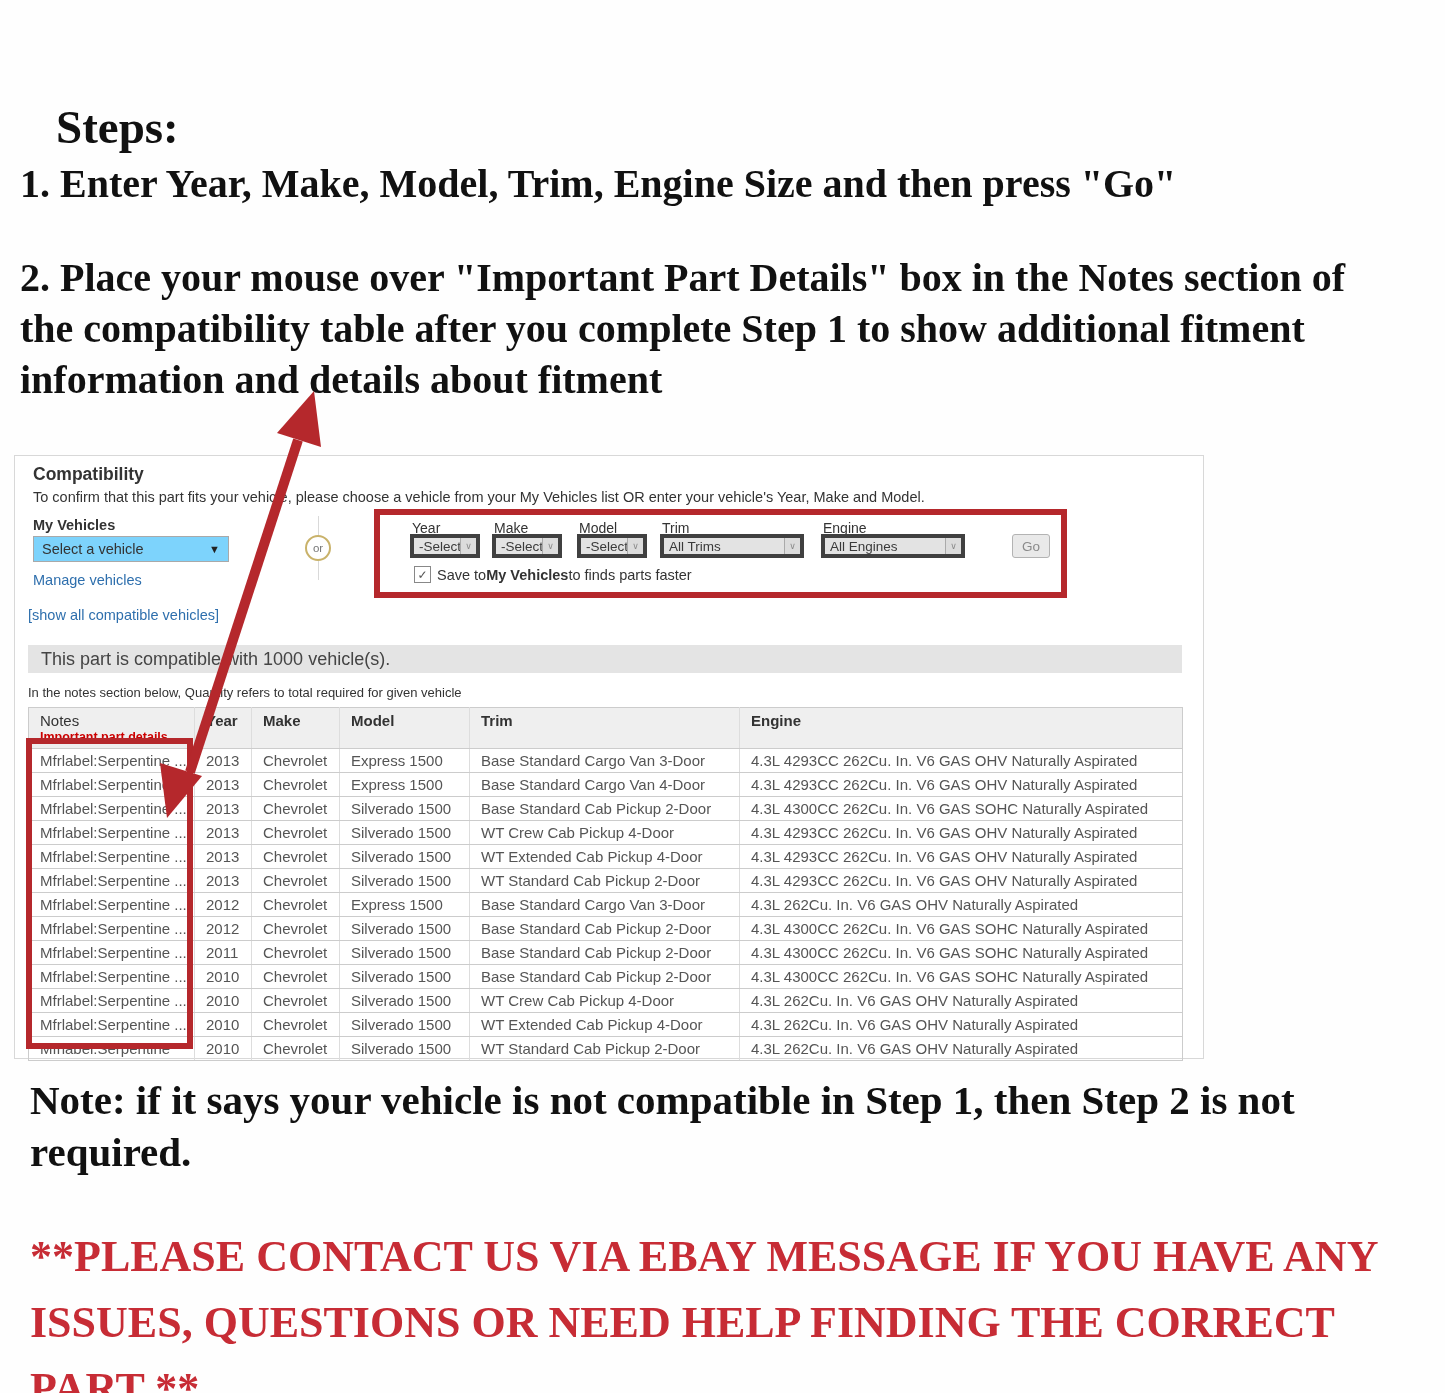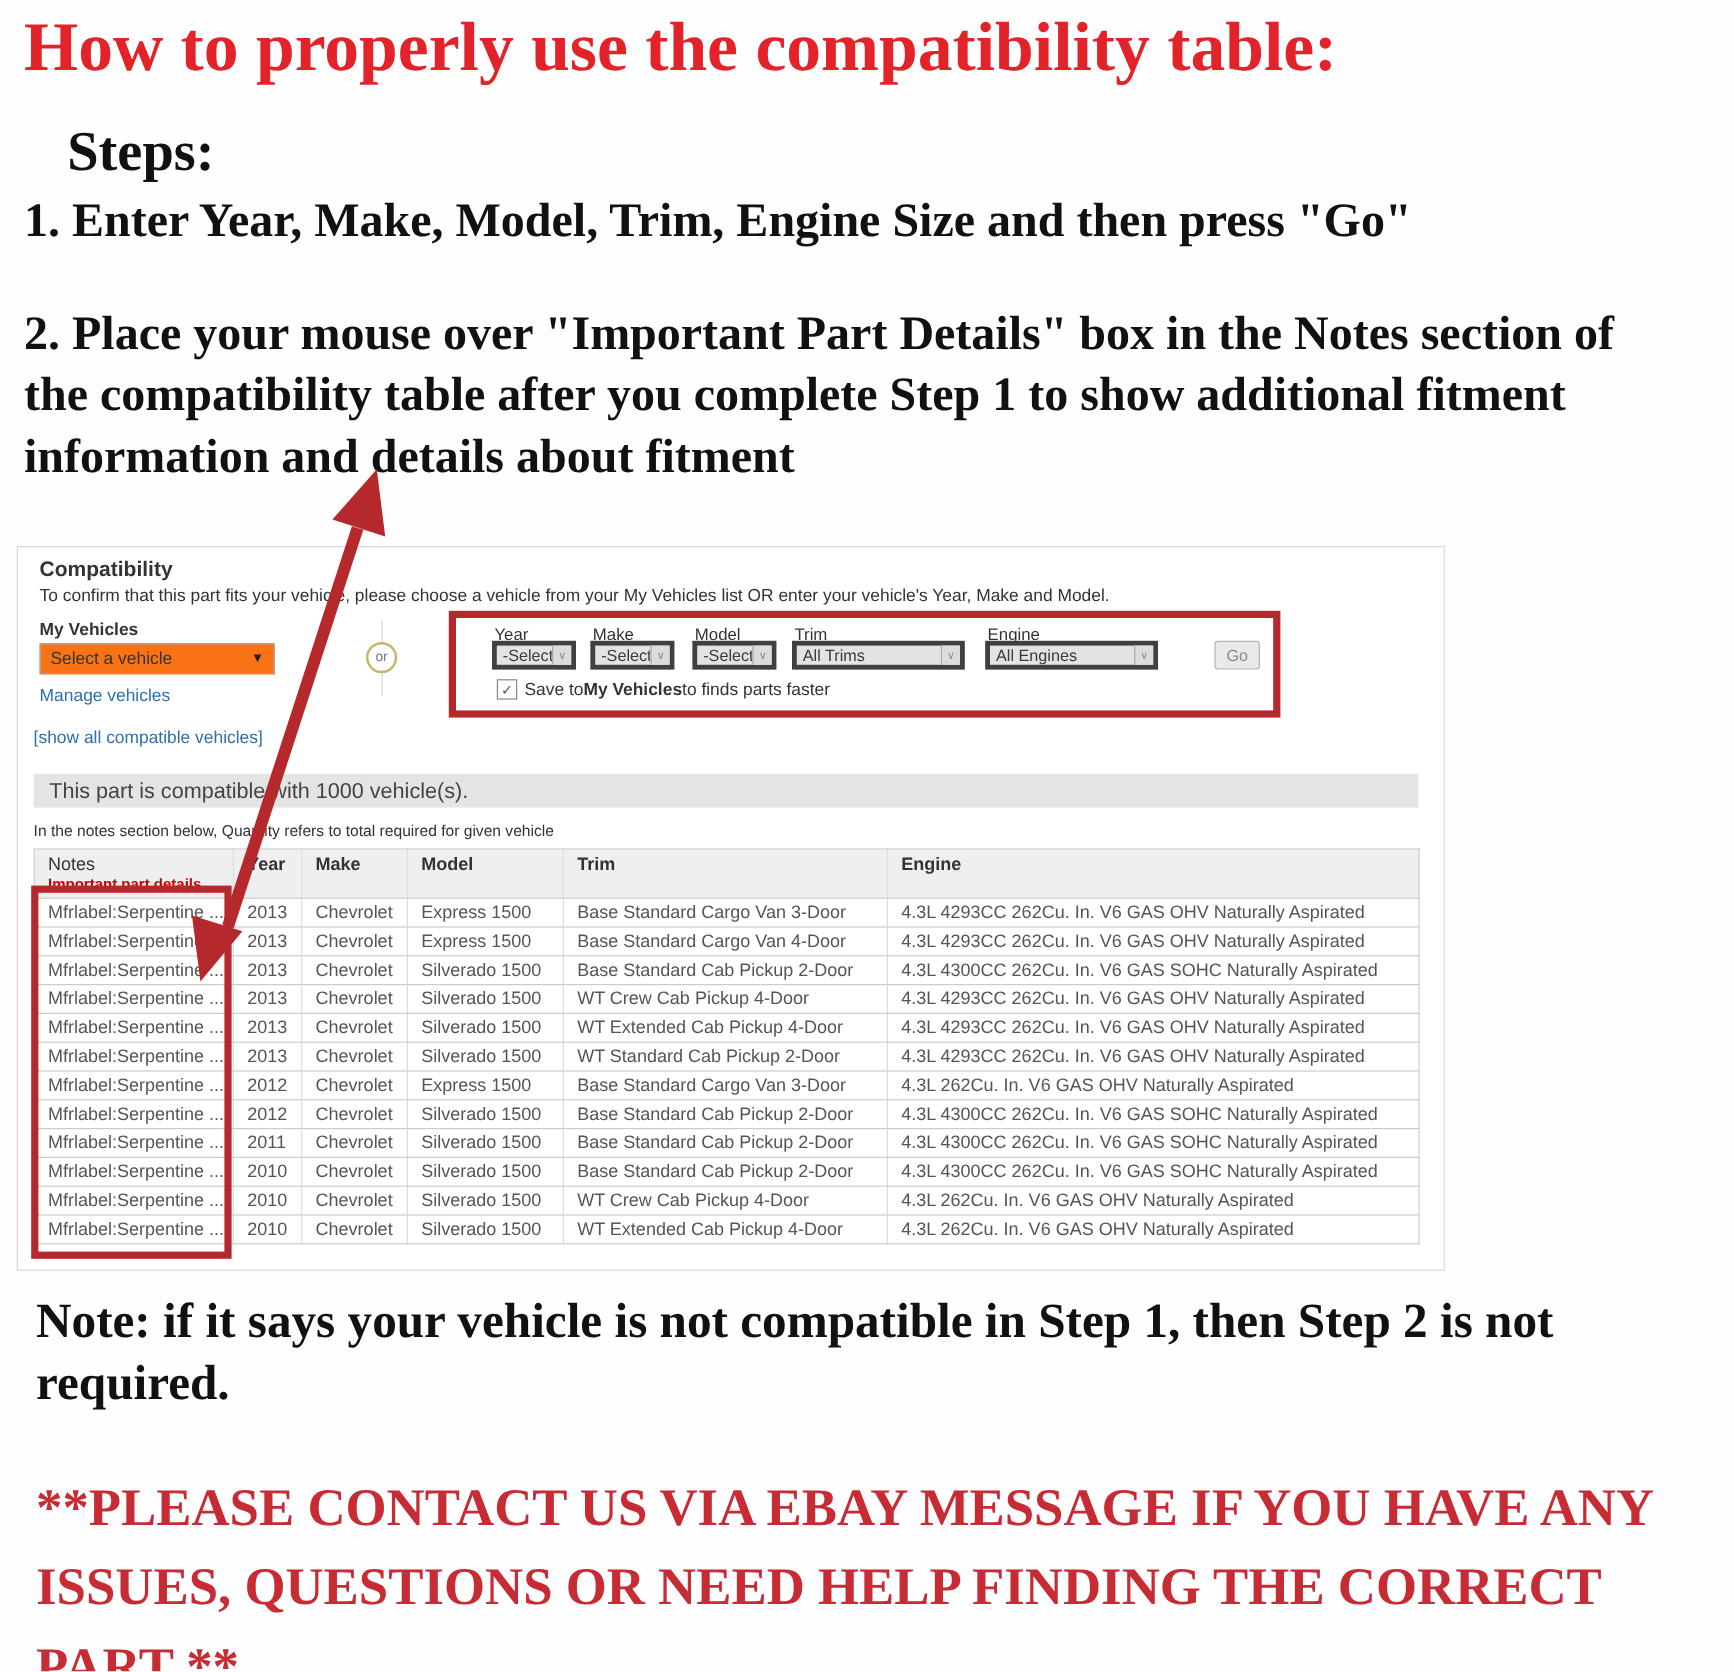--- a/index.html
+++ b/index.html
@@ -70,7 +70,6 @@
 
 <div id="page">
 
-  <div id="title" class="serif" style="color:#e2232a">How to properly use the compatibility table:</div>
   <div id="steps-heading" class="serif">Steps:</div>
   <div id="step1" class="serif">1. Enter Year, Make, Model, Trim, Engine Size and then press "Go"</div>
   <div id="step2" class="serif">2. Place your mouse over "Important Part Details" box in the Notes section of the compatibility table after you complete Step 1 to show additional fitment information and details about fitment</div>

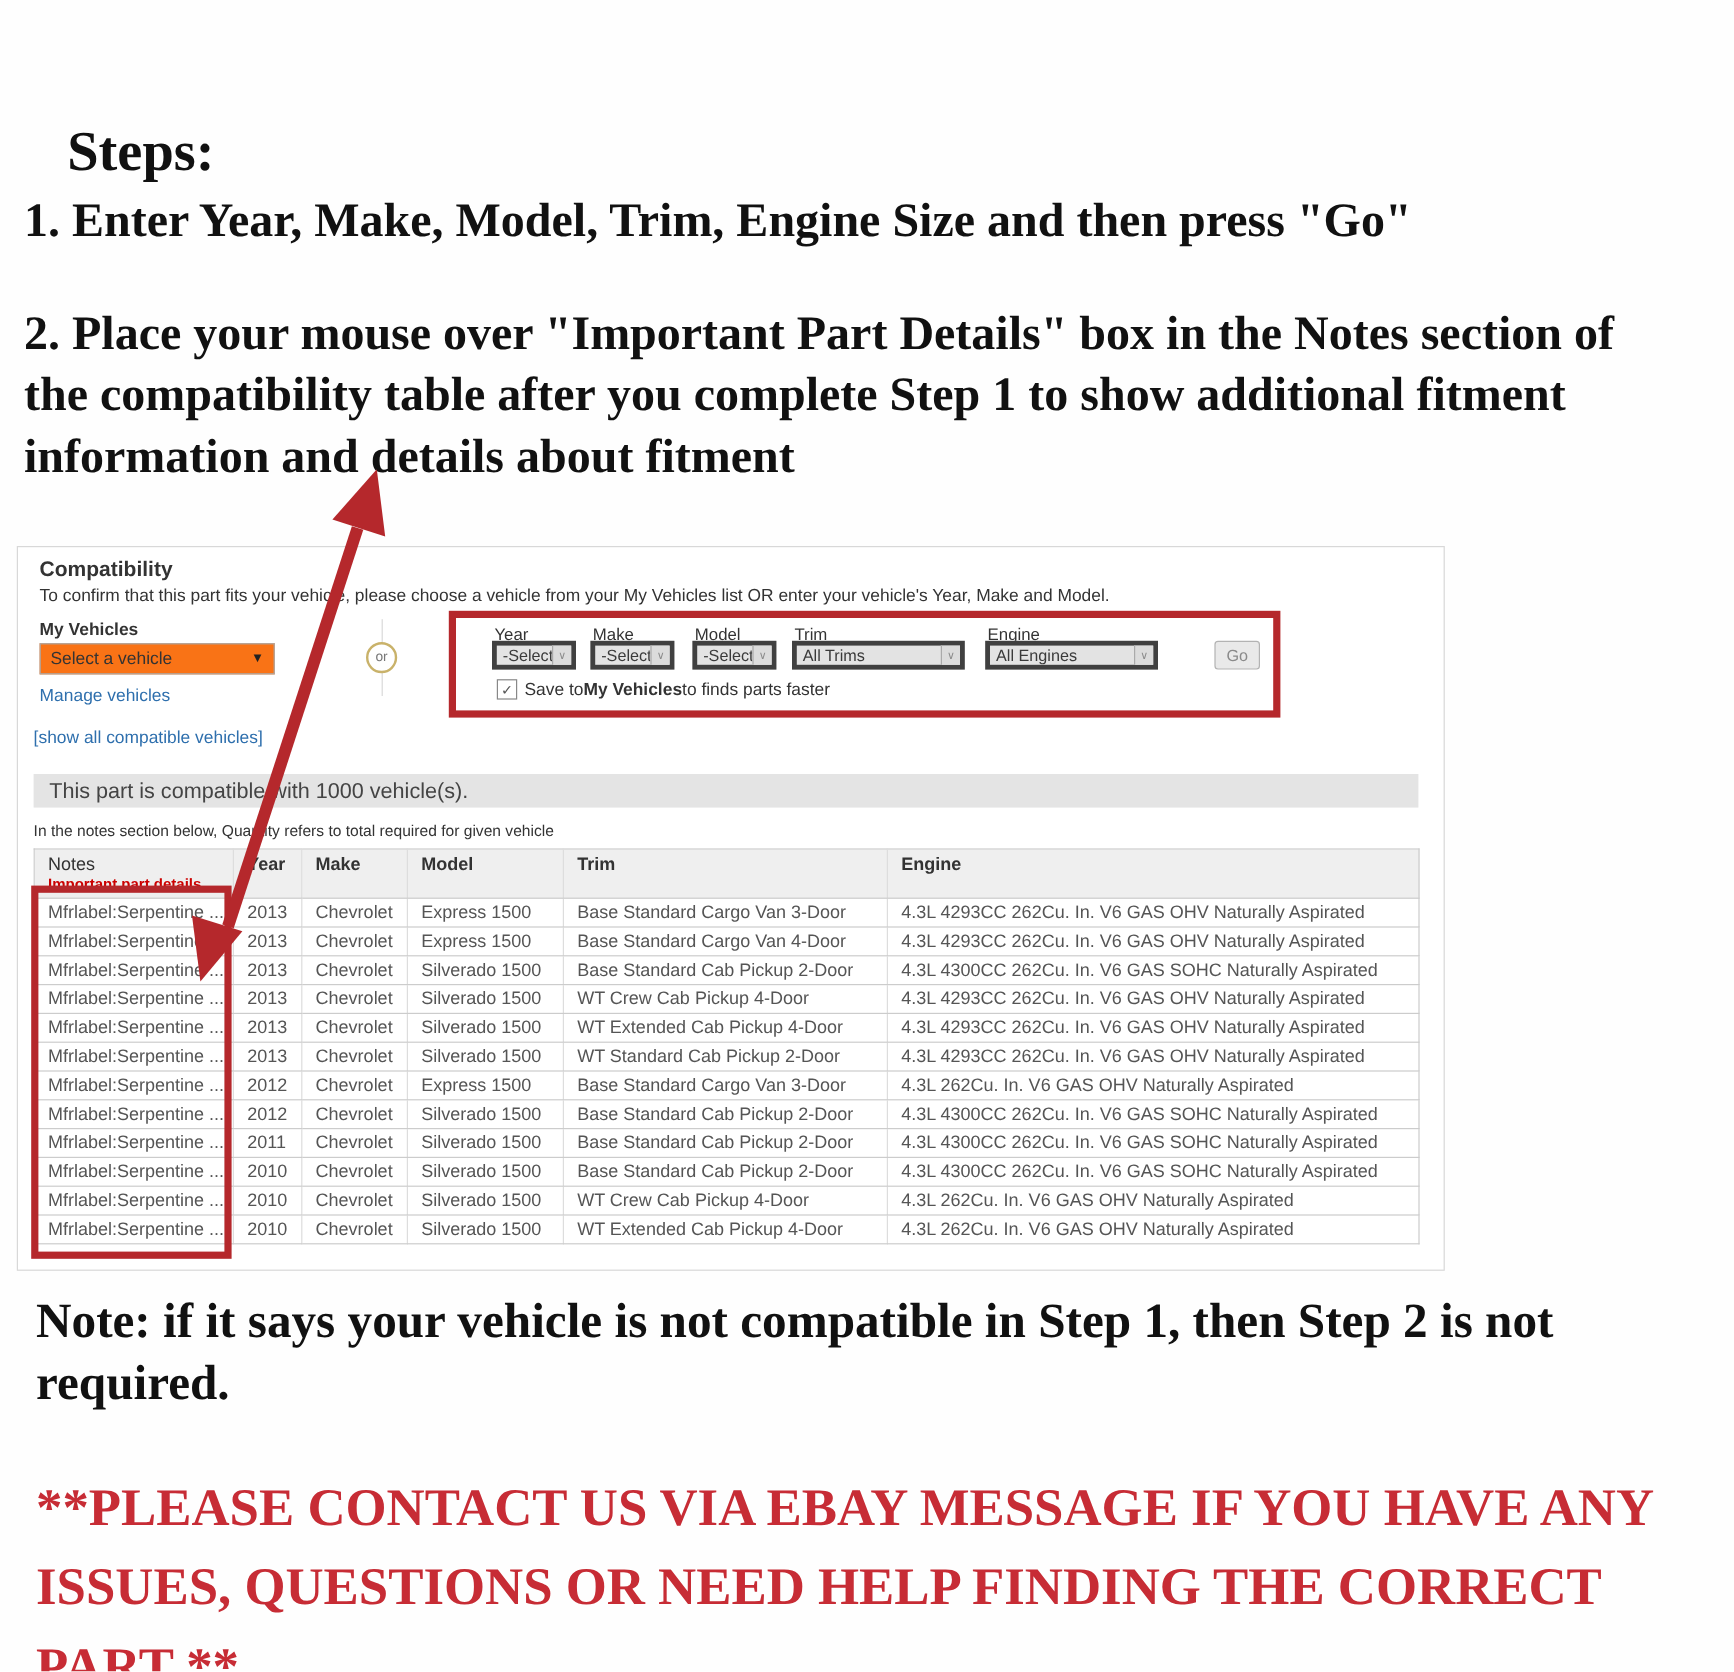--- a/index.html
+++ b/index.html
@@ -22,7 +22,7 @@
   .link{color:#2e6fad;font-size:14.5px;cursor:pointer;}
   #manage-link{position:absolute;left:18px;top:116px;}
   #showall-link{position:absolute;left:13px;top:151px;}
-  #vehicle-select{position:absolute;left:18px;top:80px;width:196px;height:26px;background:#f97316;
+  #vehicle-select{position:absolute;left:18px;top:80px;width:196px;height:26px;background:#7dd3fc;
       border:1px solid #a9a9a9;display:flex;align-items:center;justify-content:space-between;
       padding:0 8px;box-sizing:border-box;font-size:14.5px;color:#333;}
   #vehicle-select .tri{font-size:11px;color:#222;}

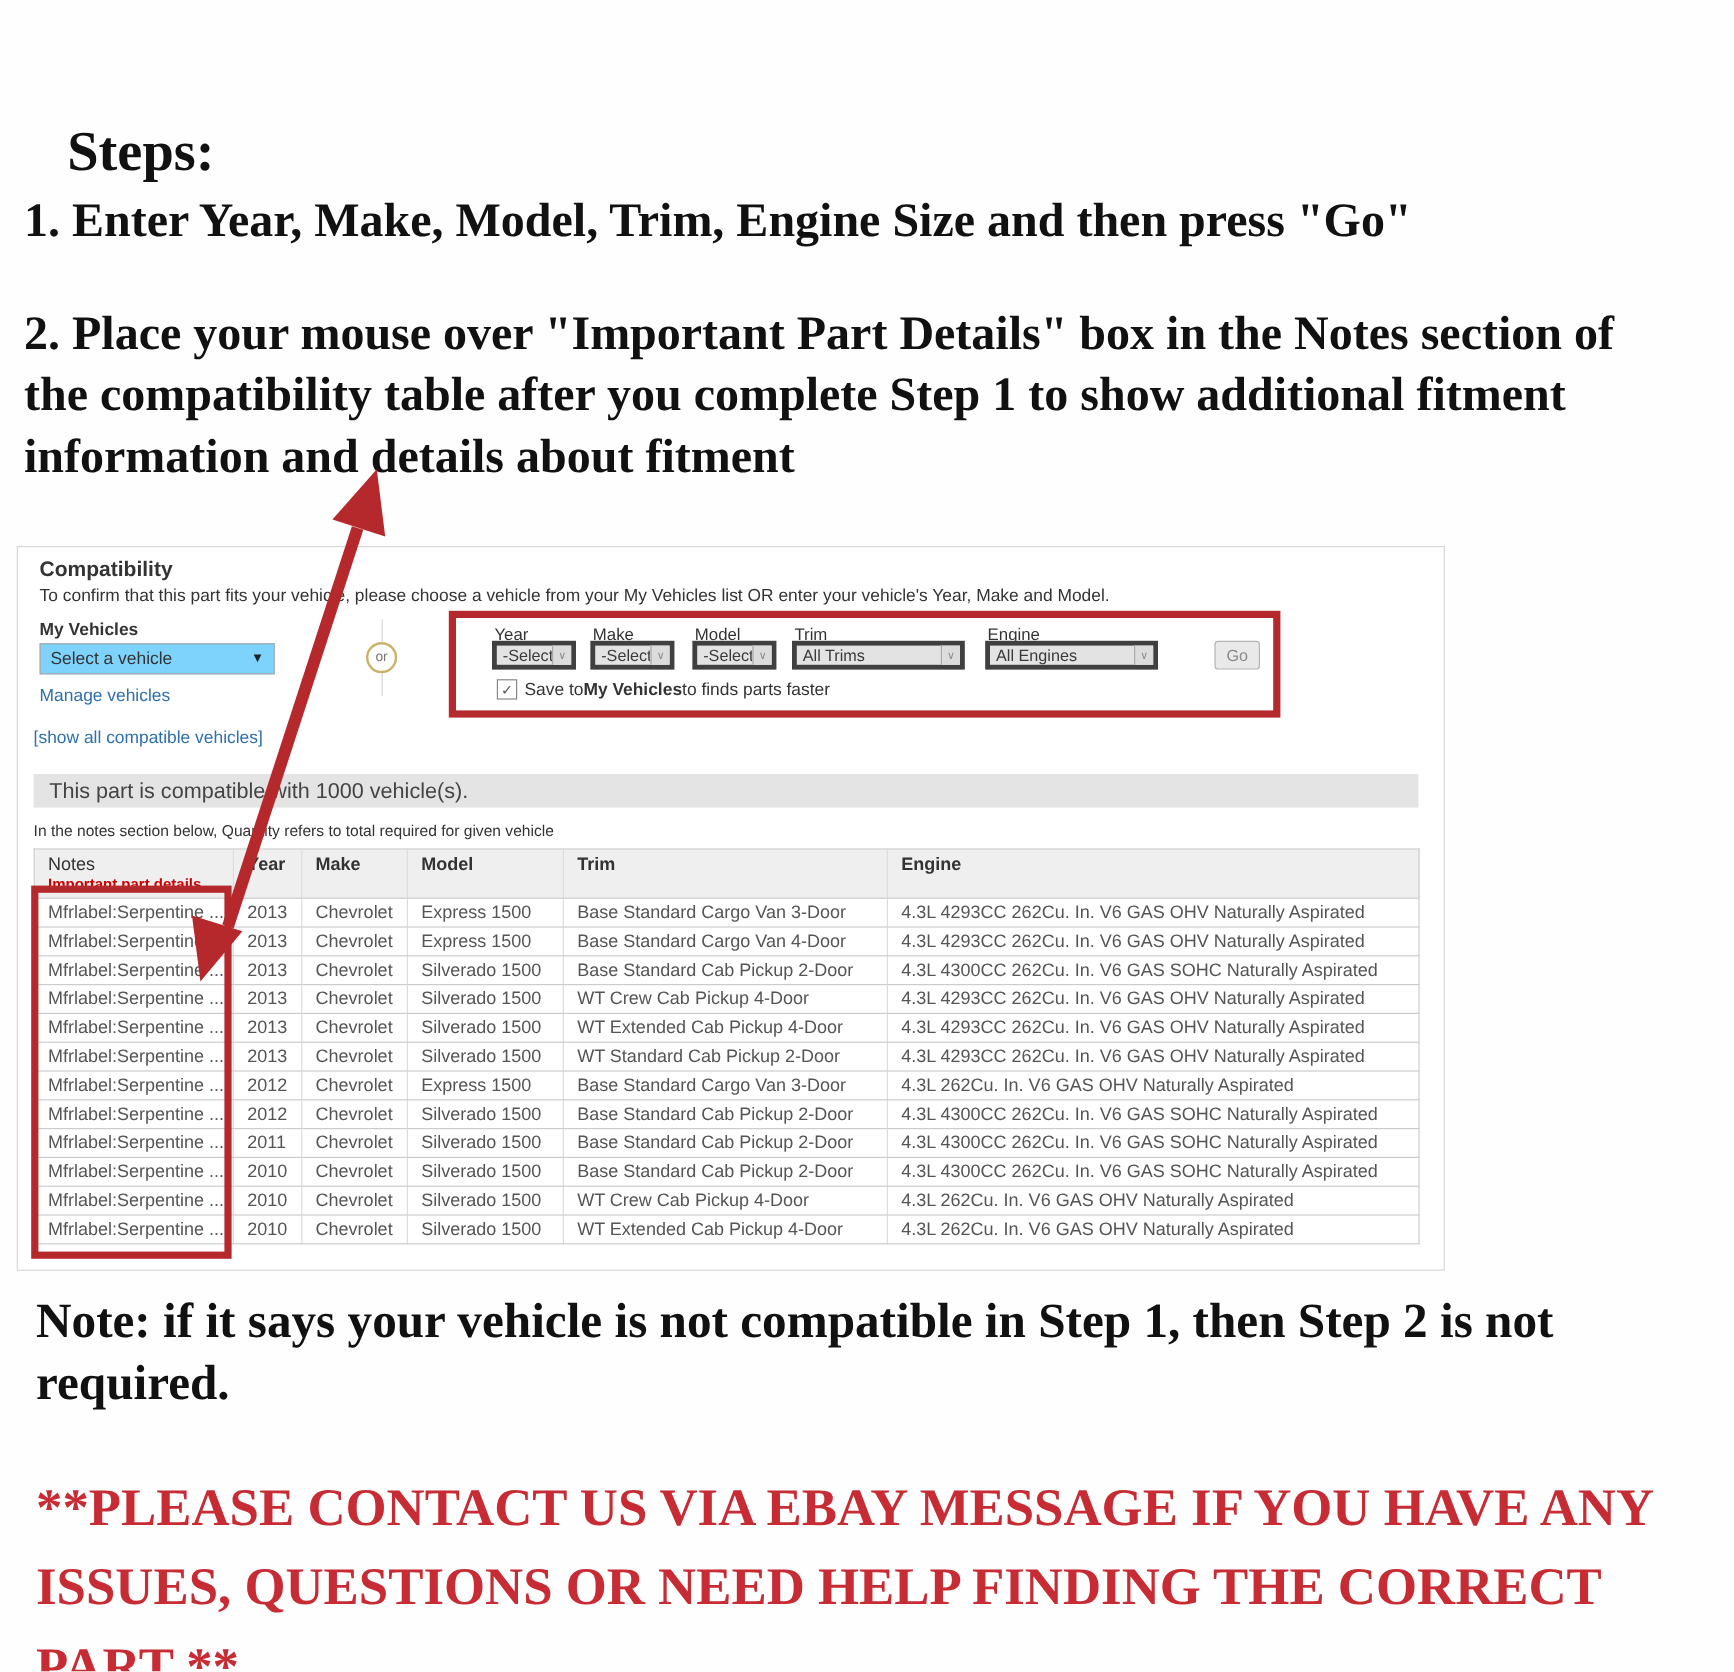--- a/index.html
+++ b/index.html
@@ -252,6 +252,14 @@
             <td>WT Extended Cab Pickup 4-Door</td>
             <td>4.3L 262Cu. In. V6 GAS OHV Naturally Aspirated</td>
           </tr>
+          <tr>
+            <td>Mfrlabel:Serpentine</td>
+            <td>2010</td>
+            <td>Chevrolet</td>
+            <td>Silverado 1500</td>
+            <td>WT Standard Cab Pickup 2-Door</td>
+            <td>4.3L 262Cu. In. V6 GAS OHV Naturally Aspirated</td>
+          </tr>
         </tbody>
     </table>
 

